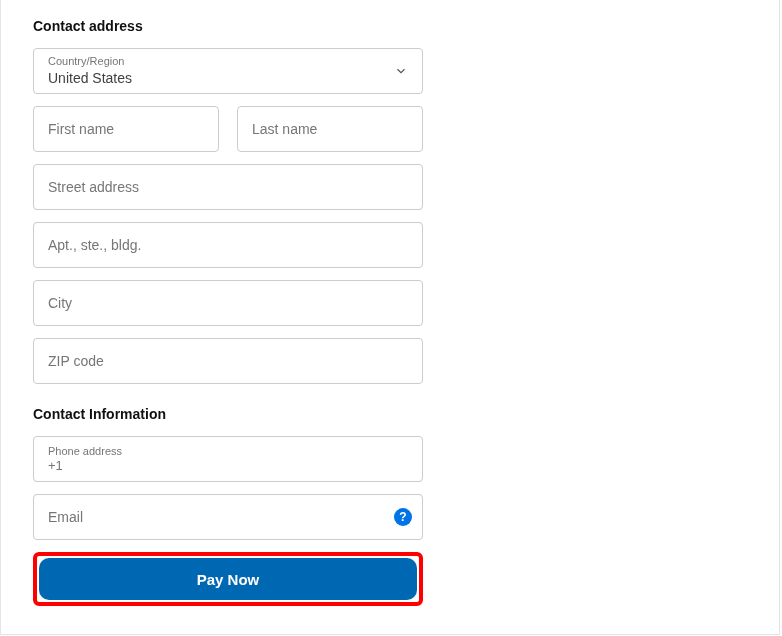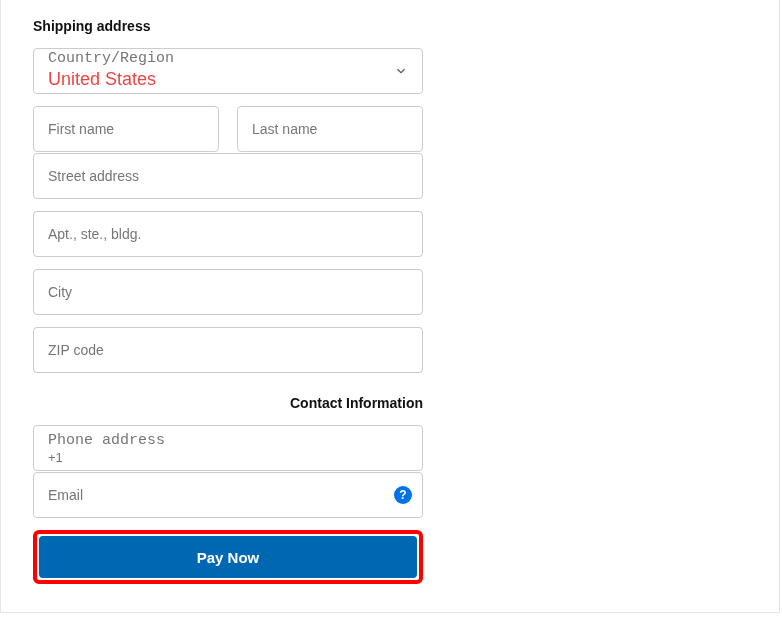--- a/index.html
+++ b/index.html
@@ -135,7 +135,7 @@
 <div class="container">
   <div class="form-wrap">
 
-    <div class="section-title">Shipping address</div>
+    <div class="section-title">Contact address</div>
 
     <div class="field">
       <div class="field-label">Country/Region</div>

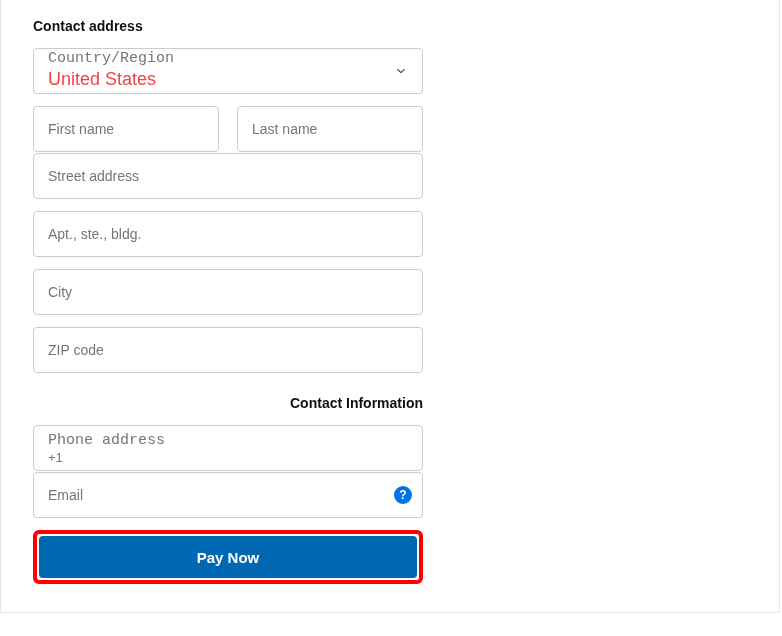--- a/index.html
+++ b/index.html
@@ -44,10 +44,9 @@
       justify-content: center;
     }
     .field-label {
-      font-size: 15px;
+      font-size: 11px;
       color: #767676;
       line-height: 1.2;
-      font-family: Liberation Mono, monospace;
     }
     .field-value {
       font-size: 18px;

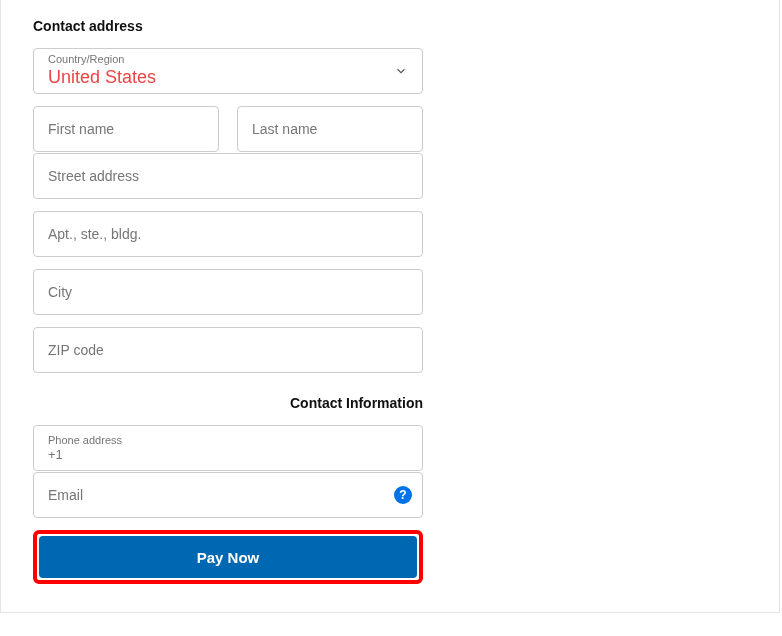--- a/index.html
+++ b/index.html
@@ -49,8 +49,8 @@
       line-height: 1.2;
     }
     .field-value {
-      font-size: 18px;
-      color: #ef4444;
+      font-size: 14px;
+      color: #404040;
       line-height: 1.3;
     }
     .placeholder {

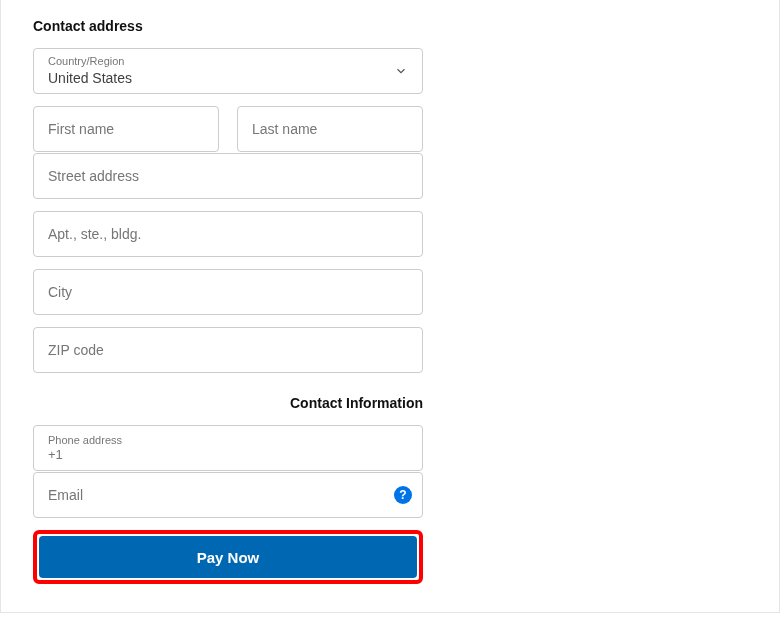--- a/index.html
+++ b/index.html
@@ -60,7 +60,7 @@
     .row {
       display: flex;
       gap: 18px;
-      margin-bottom: 1px;
+      margin-bottom: 12px;
     }
     .row .field {
       flex: 1;

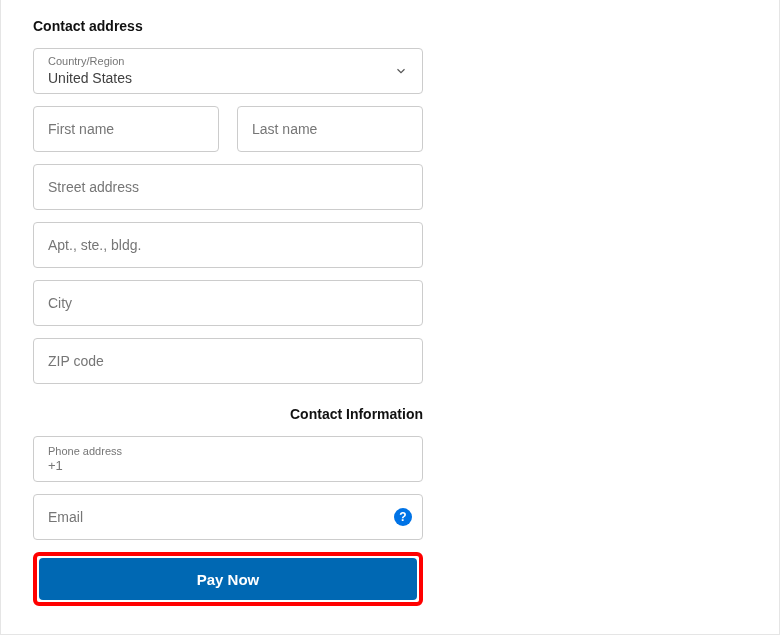--- a/index.html
+++ b/index.html
@@ -97,7 +97,6 @@
     }
     .section-gap {
       margin-top: 22px;
-      text-align: right;
     }
     .pay-button-wrap {
       border: 4px solid #ff0000;

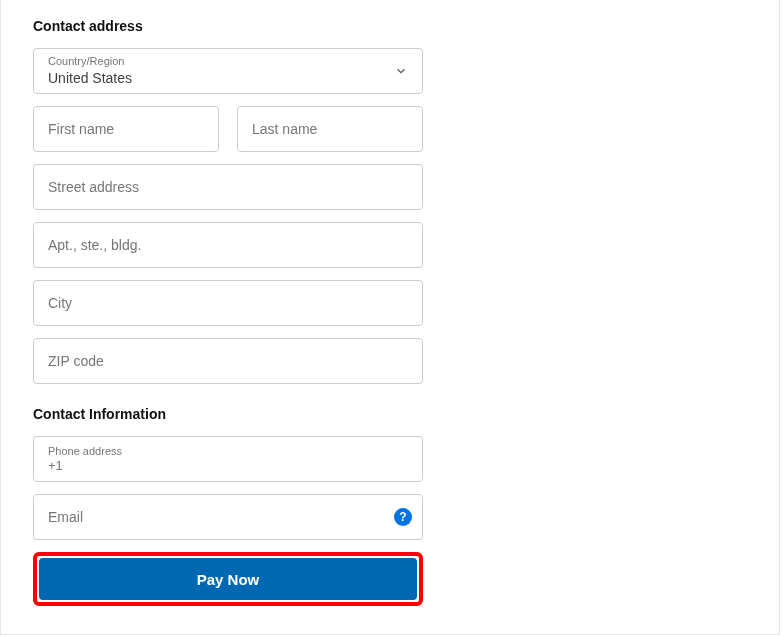--- a/index.html
+++ b/index.html
@@ -113,7 +113,7 @@
       font-size: 15px;
       font-weight: bold;
       cursor: pointer;
-      border-radius: 4px;
+      border-radius: 10px;
     }
     input {
       border: none;

